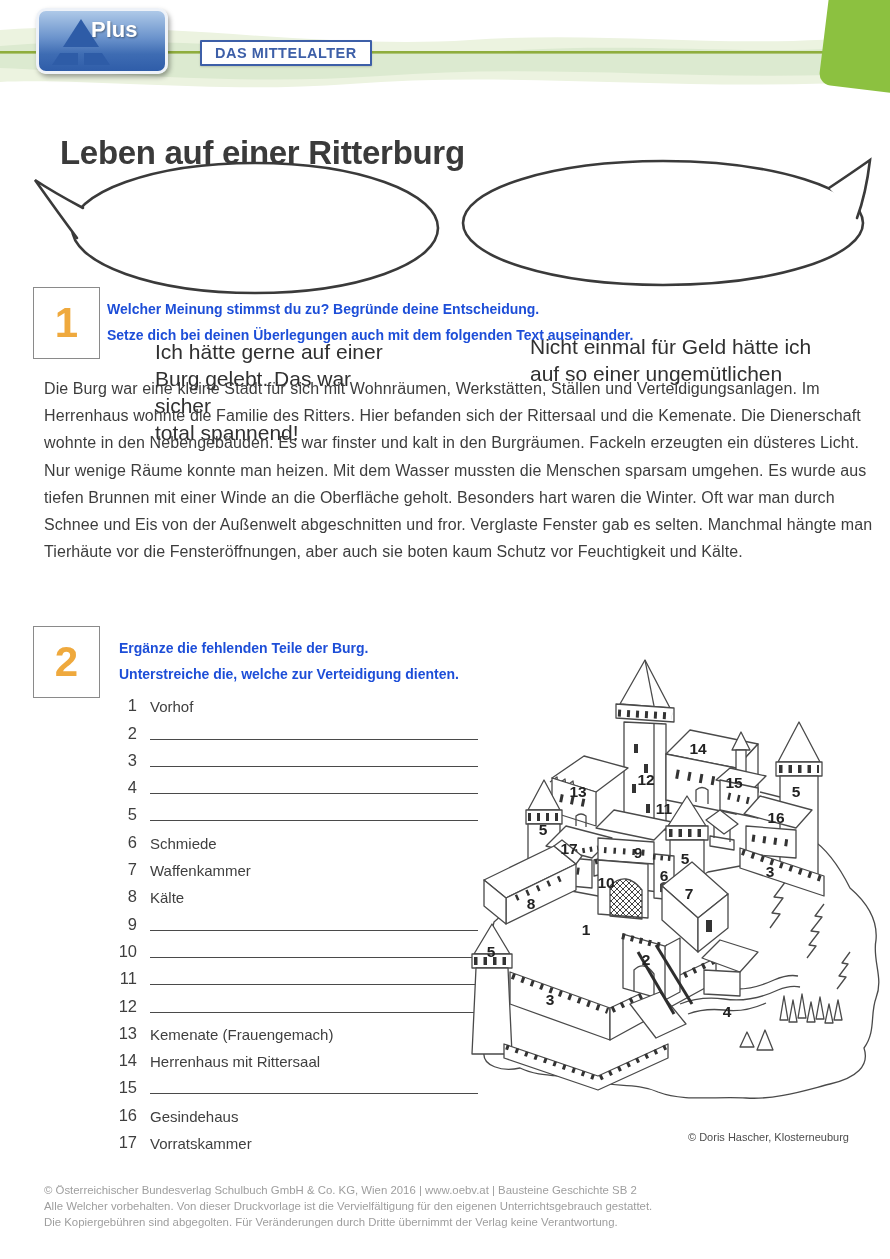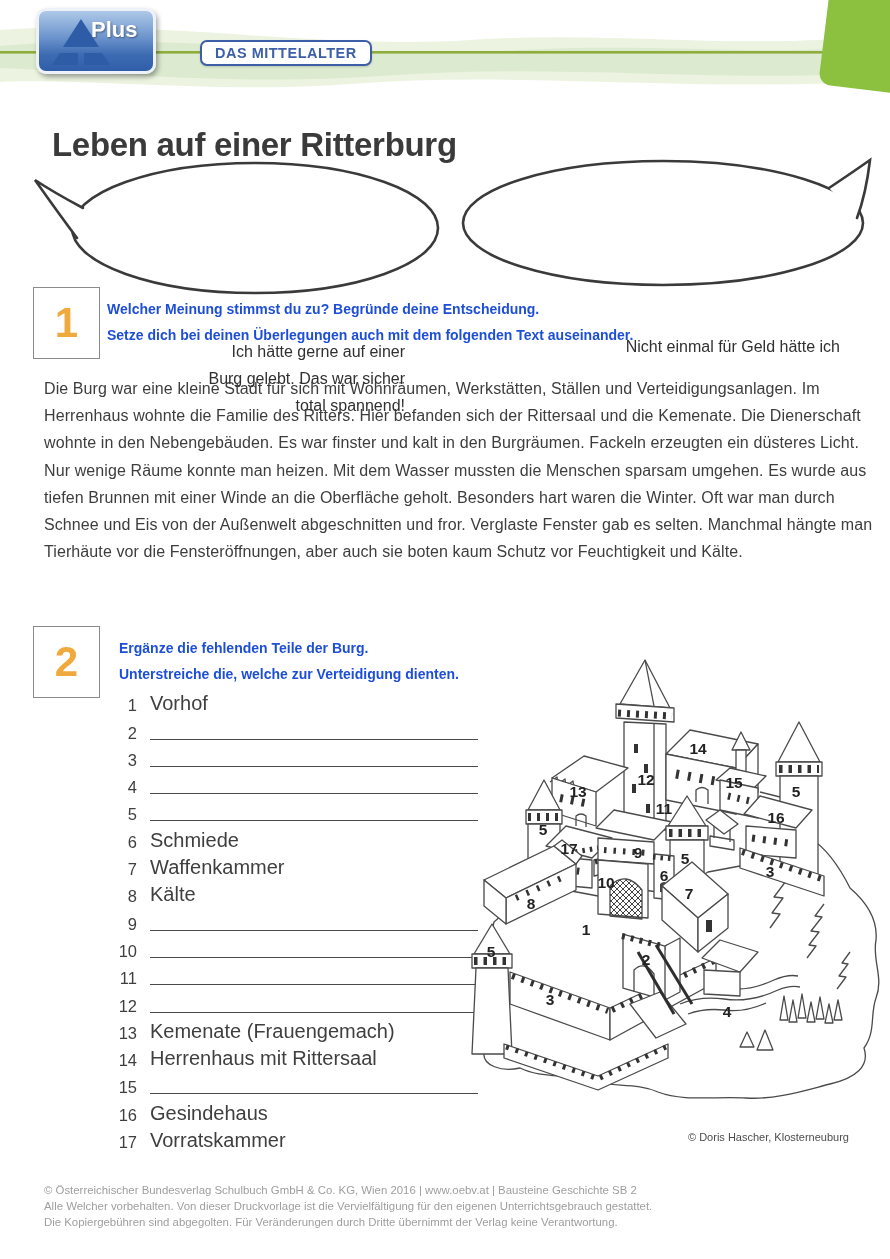--- a/index.html
+++ b/index.html
@@ -8,7 +8,7 @@
 
   
   .header-svg{position:absolute;left:0;top:0;}
-  .logo{position:absolute;left:36px;top:8px;width:120px;height:66px;border-radius:10px;
+  .logo{position:absolute;left:36px;top:8px;width:132px;height:66px;border-radius:10px;
         background:linear-gradient(180deg,#aec9e8 0%,#6b93cc 45%,#3e6cb3 70%,#34straight 100%);
         background:linear-gradient(180deg,#aec9e8 0%,#6b93cc 45%,#3e6cb3 72%,#2f5da9 100%);
         border:3px solid #eef2f8;box-shadow:2px 3px 5px rgba(0,0,0,.35);box-sizing:border-box;padding-left:19px;}

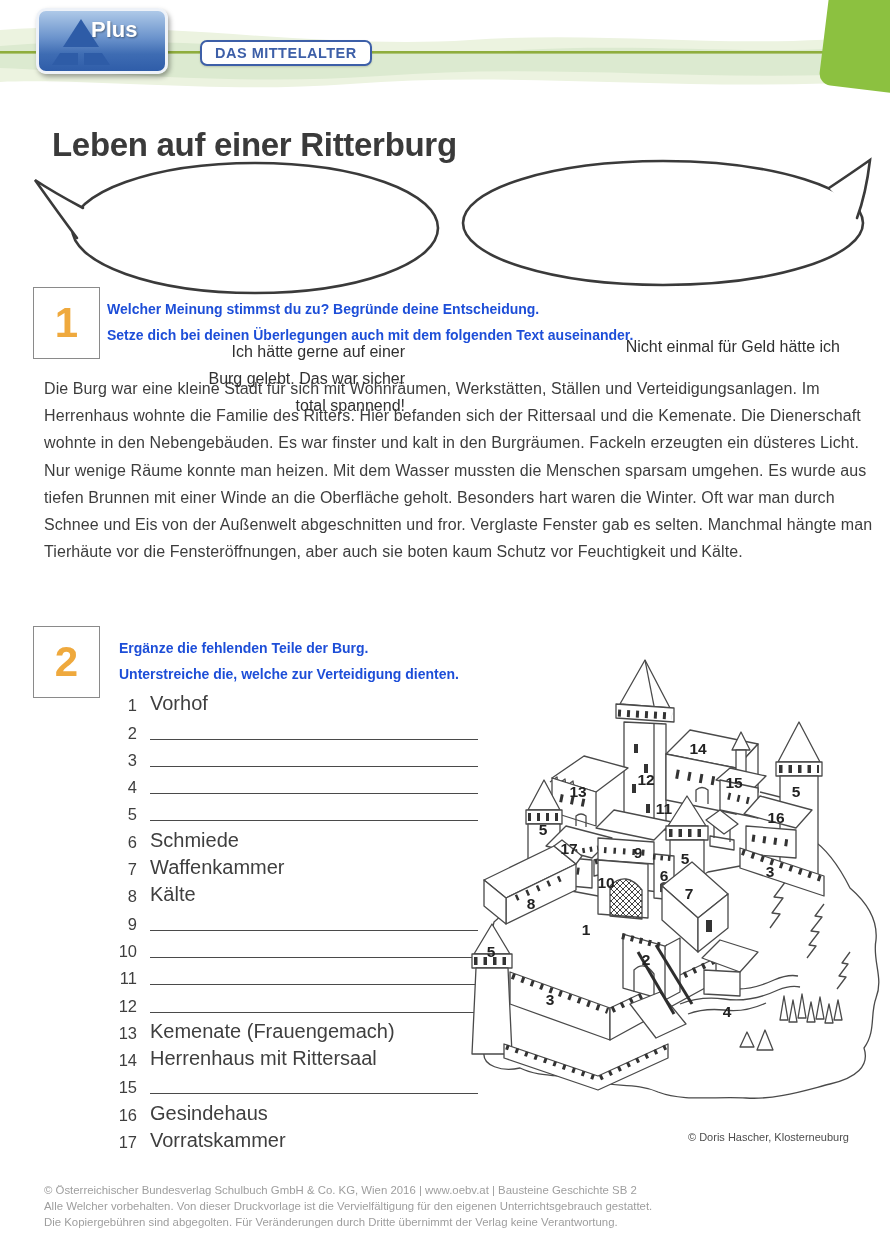--- a/index.html
+++ b/index.html
@@ -14,7 +14,7 @@
         border:3px solid #eef2f8;box-shadow:2px 3px 5px rgba(0,0,0,.35);box-sizing:border-box;padding-left:19px;}
   .logo-text{position:absolute;left:52px;top:6px;color:#fff;font-weight:700;font-size:22px;
              text-shadow:1px 1px 2px rgba(0,0,0,.4);}
-  .badge{position:absolute;left:200px;top:40px;background:#fff;border:2px solid #3d5fa8;border-radius:7px;
+  .badge{position:absolute;left:200px;top:40px;background:#fff;border:2px solid #3d5fa8;border-radius:1px;
          padding:3px 13px;color:#3d5fa8;font-weight:700;font-size:14.5px;letter-spacing:.5px;
          box-shadow:0 1px 2px rgba(0,0,0,.15);}
 

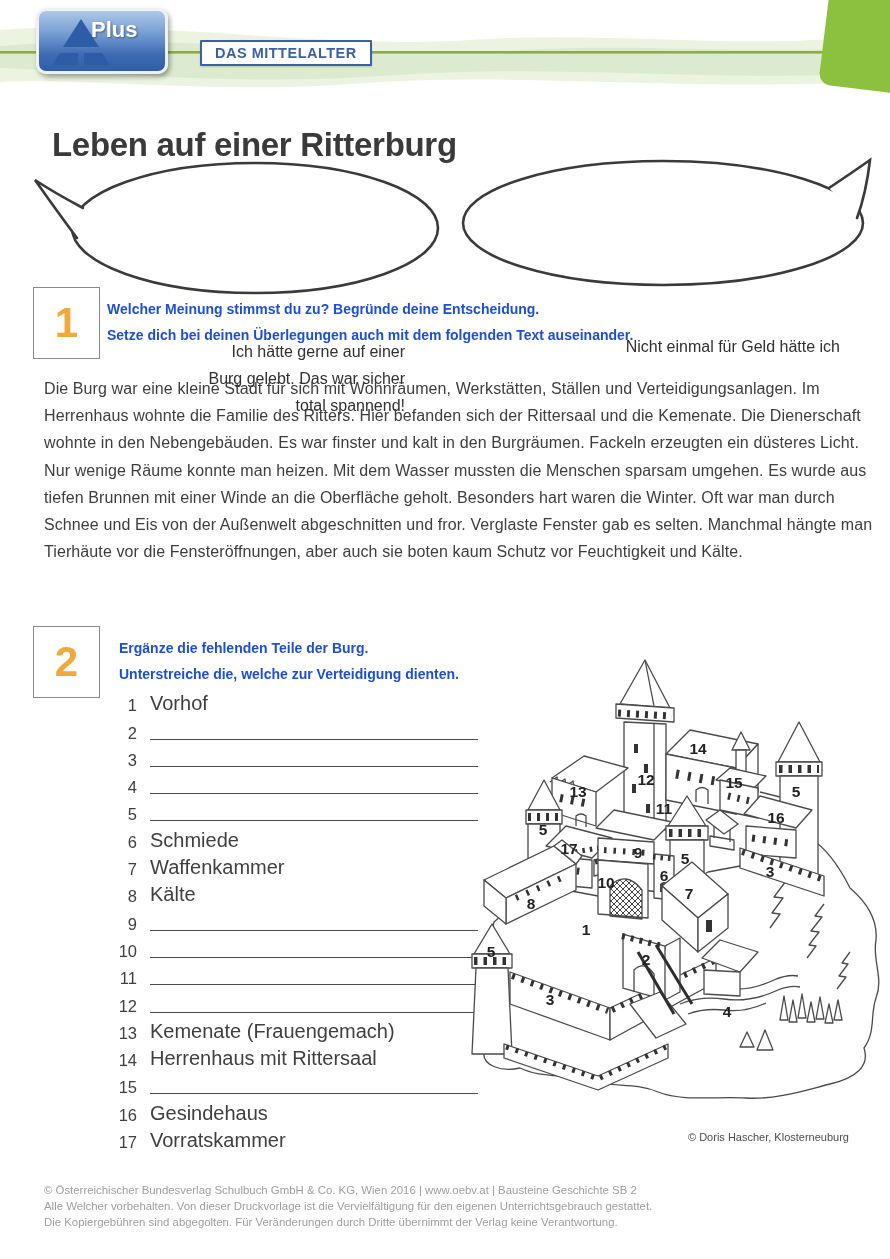--- a/index.html
+++ b/index.html
@@ -77,7 +77,7 @@
 
   <div class="badge">DAS MITTELALTER</div>
 
-  <h1 class="page-title" style="margin:8px;">Leben auf einer Ritterburg</h1>
+  <h1 class="page-title" style="margin:16px;">Leben auf einer Ritterburg</h1>
 
   <div class="bubbles">
     <svg width="855" height="150">

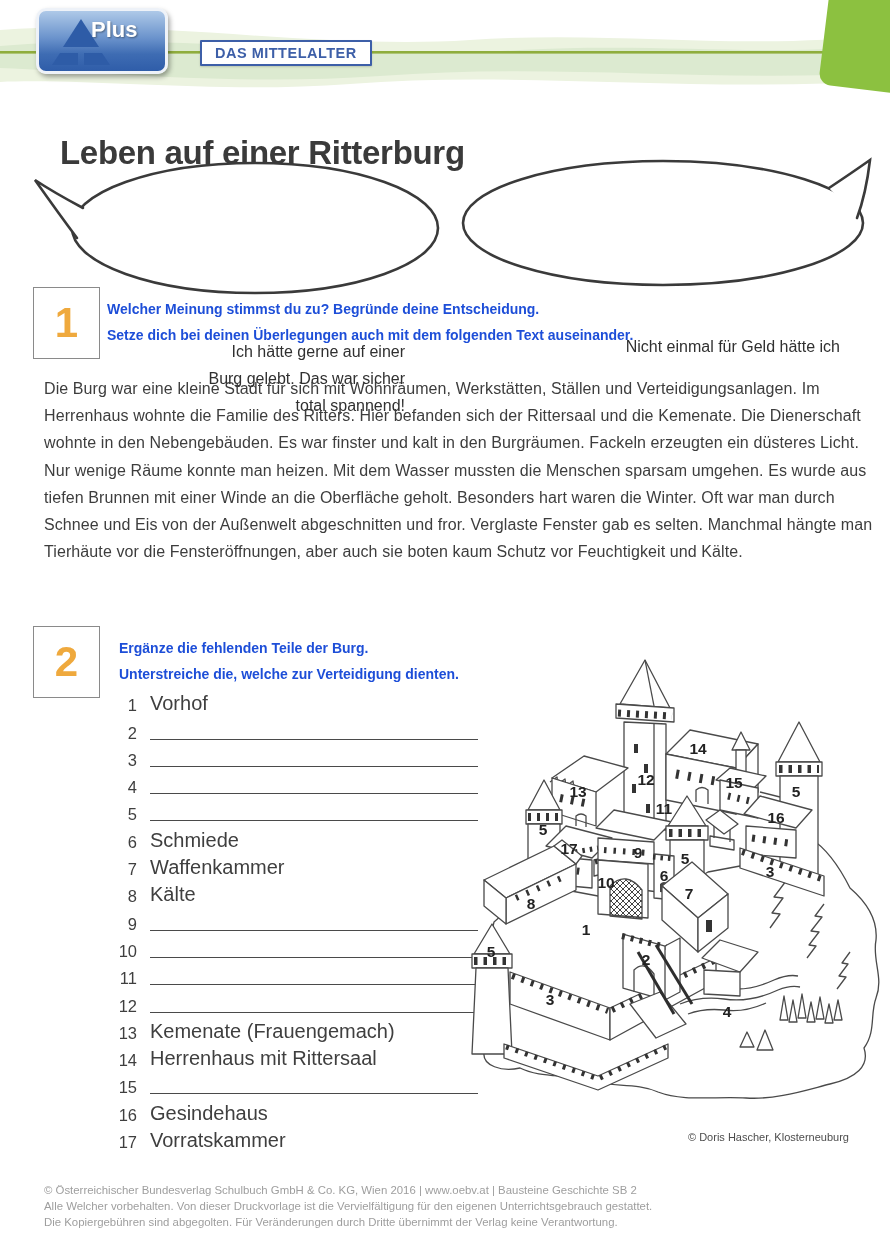--- a/index.html
+++ b/index.html
@@ -22,7 +22,7 @@
 
   
   .bubbles{position:absolute;left:25px;top:152px;}
-  .bubble-text{position:absolute;text-align:right;font-size:16px;line-height:27px;color:#303030;}
+  .bubble-text{position:absolute;text-align:left;font-size:21px;line-height:27px;color:#303030;}
   .bt-left{left:130px;top:186px;width:250px;}
   .bt-right{left:505px;top:181px;width:310px;}
 

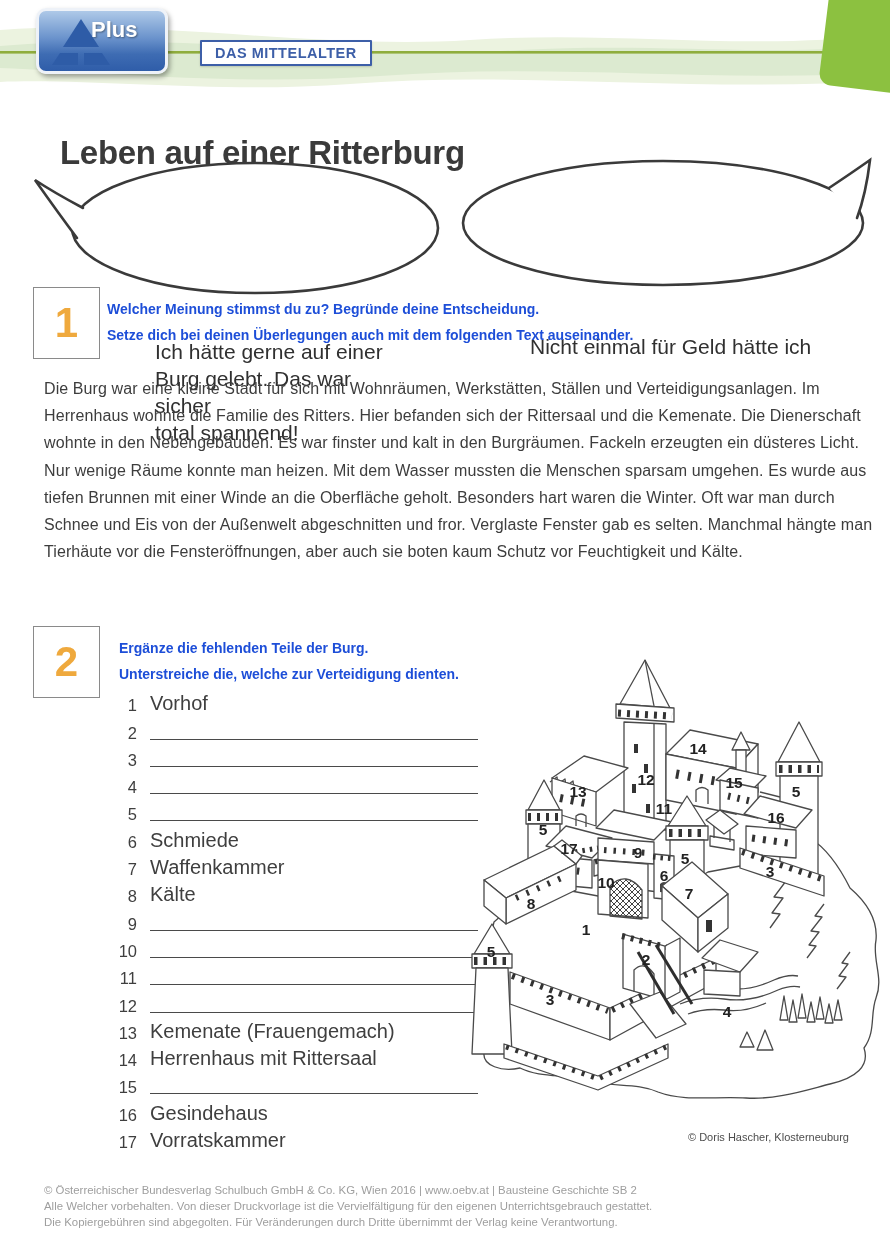--- a/index.html
+++ b/index.html
@@ -93,6 +93,7 @@
     </div>
     <div class="bubble-text bt-right">
       <div>Nicht einmal für Geld hätte ich</div>
+      <div>auf so einer ungemütlichen</div>
     </div>
   </div>
 

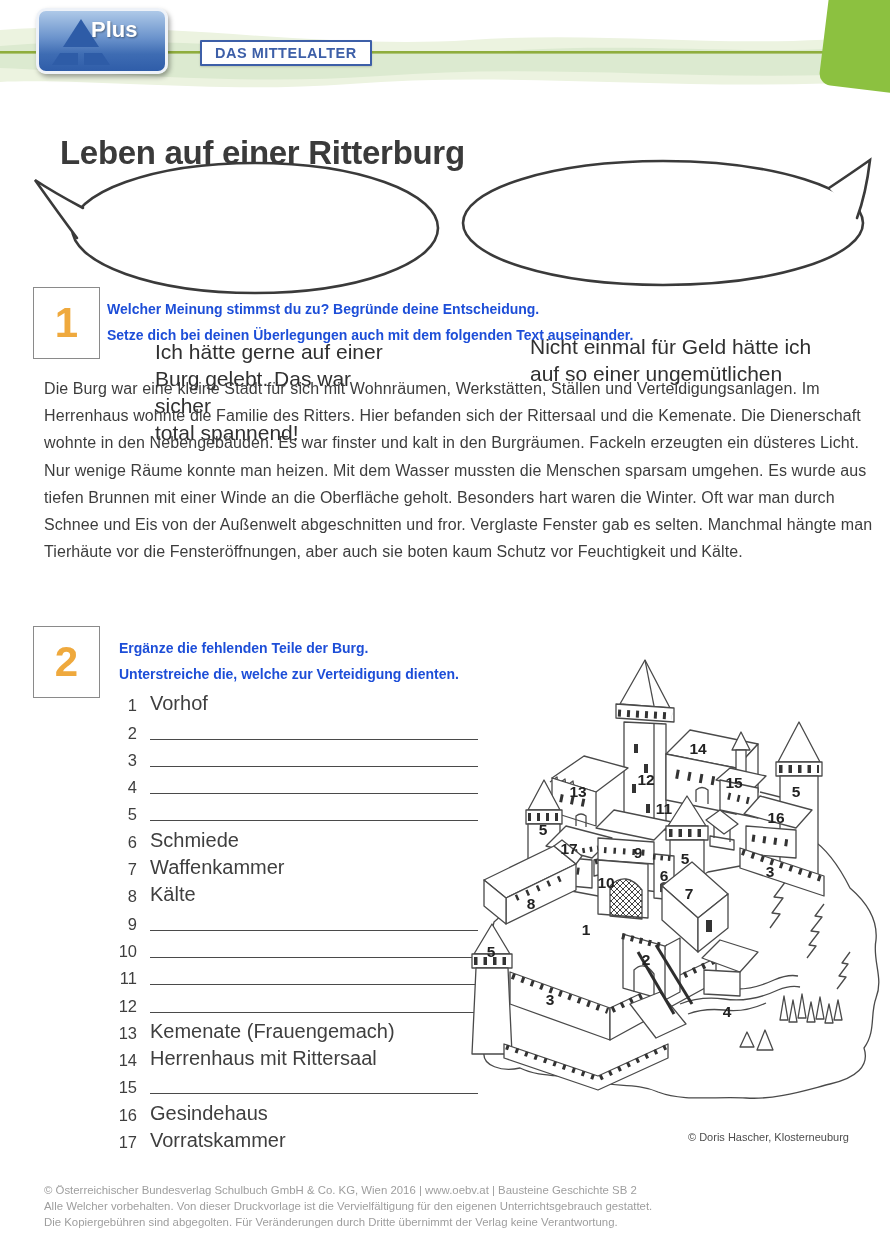--- a/index.html
+++ b/index.html
@@ -39,7 +39,7 @@
   .burg-list{position:absolute;left:103px;top:688px;width:380px;}
   .list-row{display:flex;align-items:flex-end;height:27.3px;}
   .list-num{width:34px;text-align:right;font-size:16.5px;color:#3f3f3f;flex:0 0 34px;}
-  .list-text{margin-left:13px;font-size:20px;color:#3f3f3f;white-space:nowrap;}
+  .list-text{margin-left:13px;font-size:15px;color:#3f3f3f;white-space:nowrap;}
   .answer-line{margin-left:13px;width:328px;border-bottom:1.5px solid #4a4a4a;height:20px;margin-bottom:3px;}
 
   

